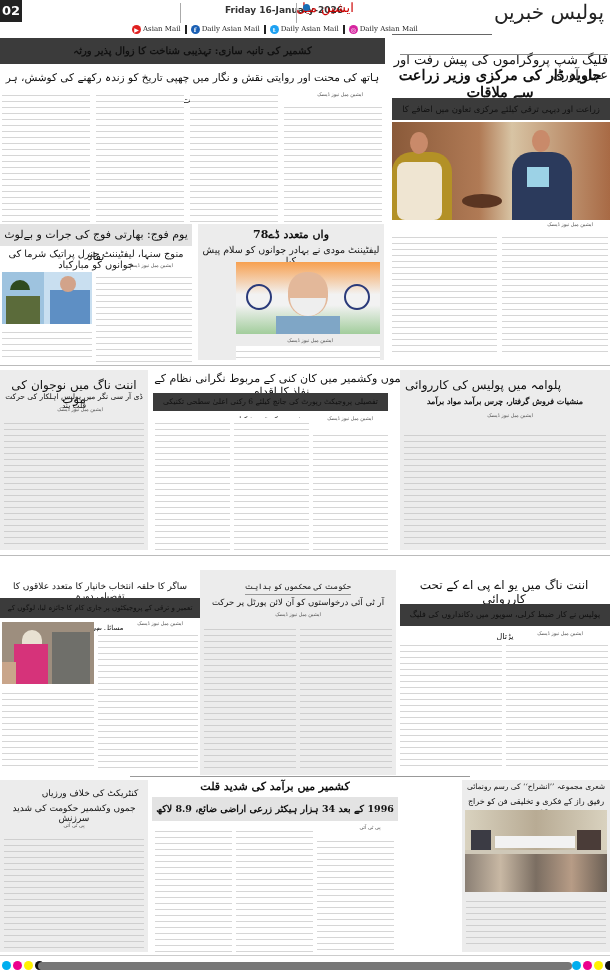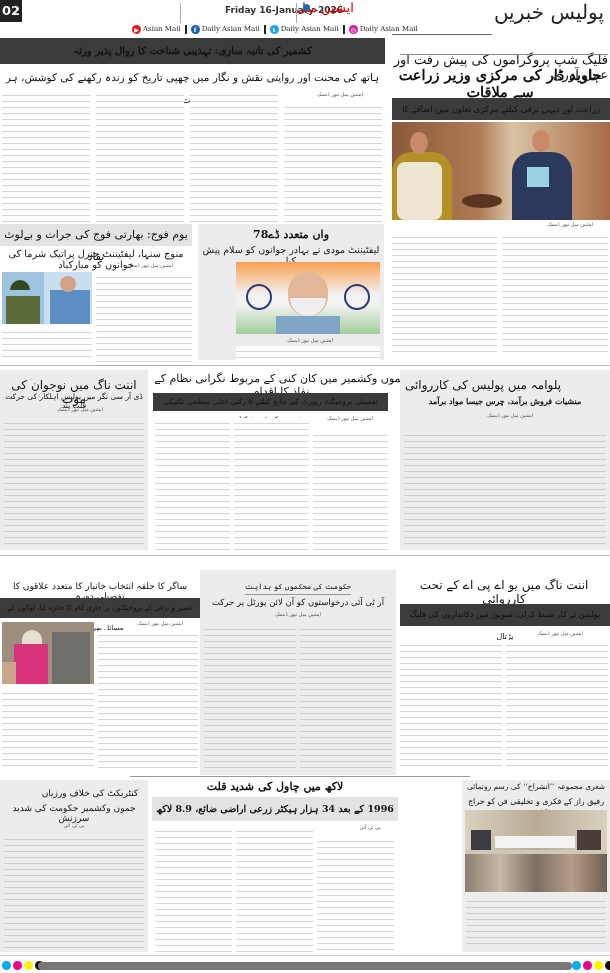--- a/index.html
+++ b/index.html
@@ -127,7 +127,7 @@
 
 <div class="abs shade" style="left:400px;top:370px;width:210px;height:180px"></div>
 <div class="abs head rtl center" style="left:400px;top:378px;width:166px;font-size:12px">پلوامہ میں پولیس کی کارروائی</div>
-<div class="abs head rtl center" style="left:400px;top:396px;width:210px;font-size:8px;font-weight:bold">منشیات فروش برآمد، چرس جیسا مواد برآمد</div>
+<div class="abs head rtl center" style="left:400px;top:396px;width:210px;font-size:8px;font-weight:bold">منشیات فروش گرفتار، چرس برآمد مواد برآمد</div>
 <div class="abs byline" style="left:470px;top:412px;width:80px">ایشین میل نیوز ڈیسک</div>
 <div class="abs col" style="left:404px;top:430px;width:202px;height:116px;background:repeating-linear-gradient(#ececec 0 5px,#cfcfcf 5px 6px)"></div>
 

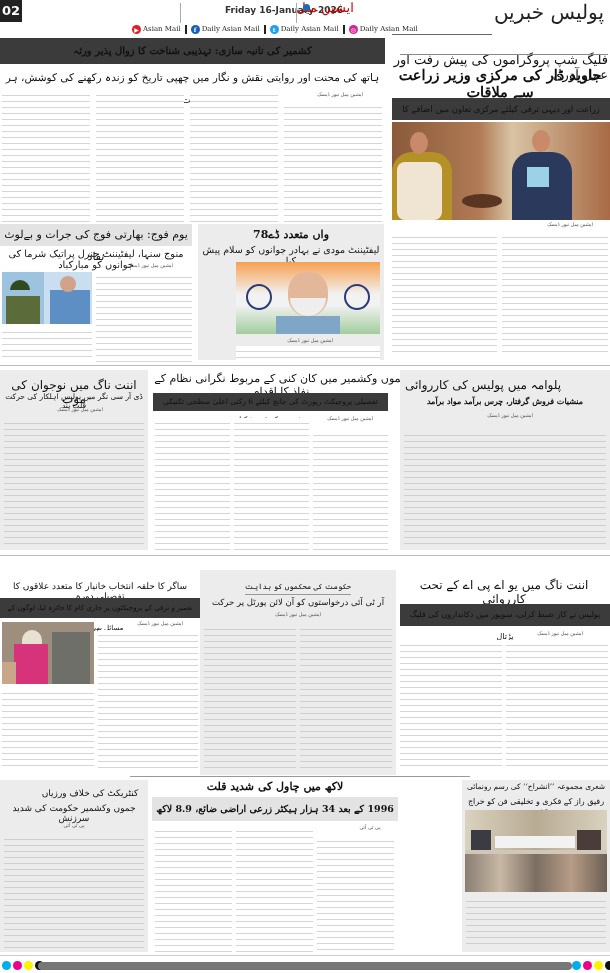--- a/index.html
+++ b/index.html
@@ -167,7 +167,7 @@
 <div class="abs byline" style="left:44px;top:822px;width:60px">پی ٹی آئی</div>
 <div class="abs col" style="left:4px;top:834px;width:140px;height:114px;background:repeating-linear-gradient(#ececec 0 5px,#cfcfcf 5px 6px)"></div>
 
-<div class="abs head rtl center" style="left:152px;top:780px;width:246px;font-size:11px;font-weight:bold">لاکھ میں چاول کی شدید قلت</div>
+<div class="abs head rtl center" style="left:152px;top:780px;width:246px;font-size:11px;font-weight:bold">کشمیر میں برآمد کی شدید قلت</div>
 <div class="abs banner-grey head rtl center" style="left:152px;top:797px;width:246px;height:24px;font-size:9.5px;line-height:24px;font-weight:bold">1996 کے بعد 34 ہزار ہیکٹر زرعی اراضی ضائع، 8.9 لاکھ ٹن کا خسارہ</div>
 <div class="abs byline" style="left:350px;top:824px;width:40px">پی ٹی آئی</div>
 <div class="abs col" style="left:155px;top:826px;width:77px;height:126px;background:repeating-linear-gradient(#fff 0 5px,#d6d6d6 5px 6px)"></div>

